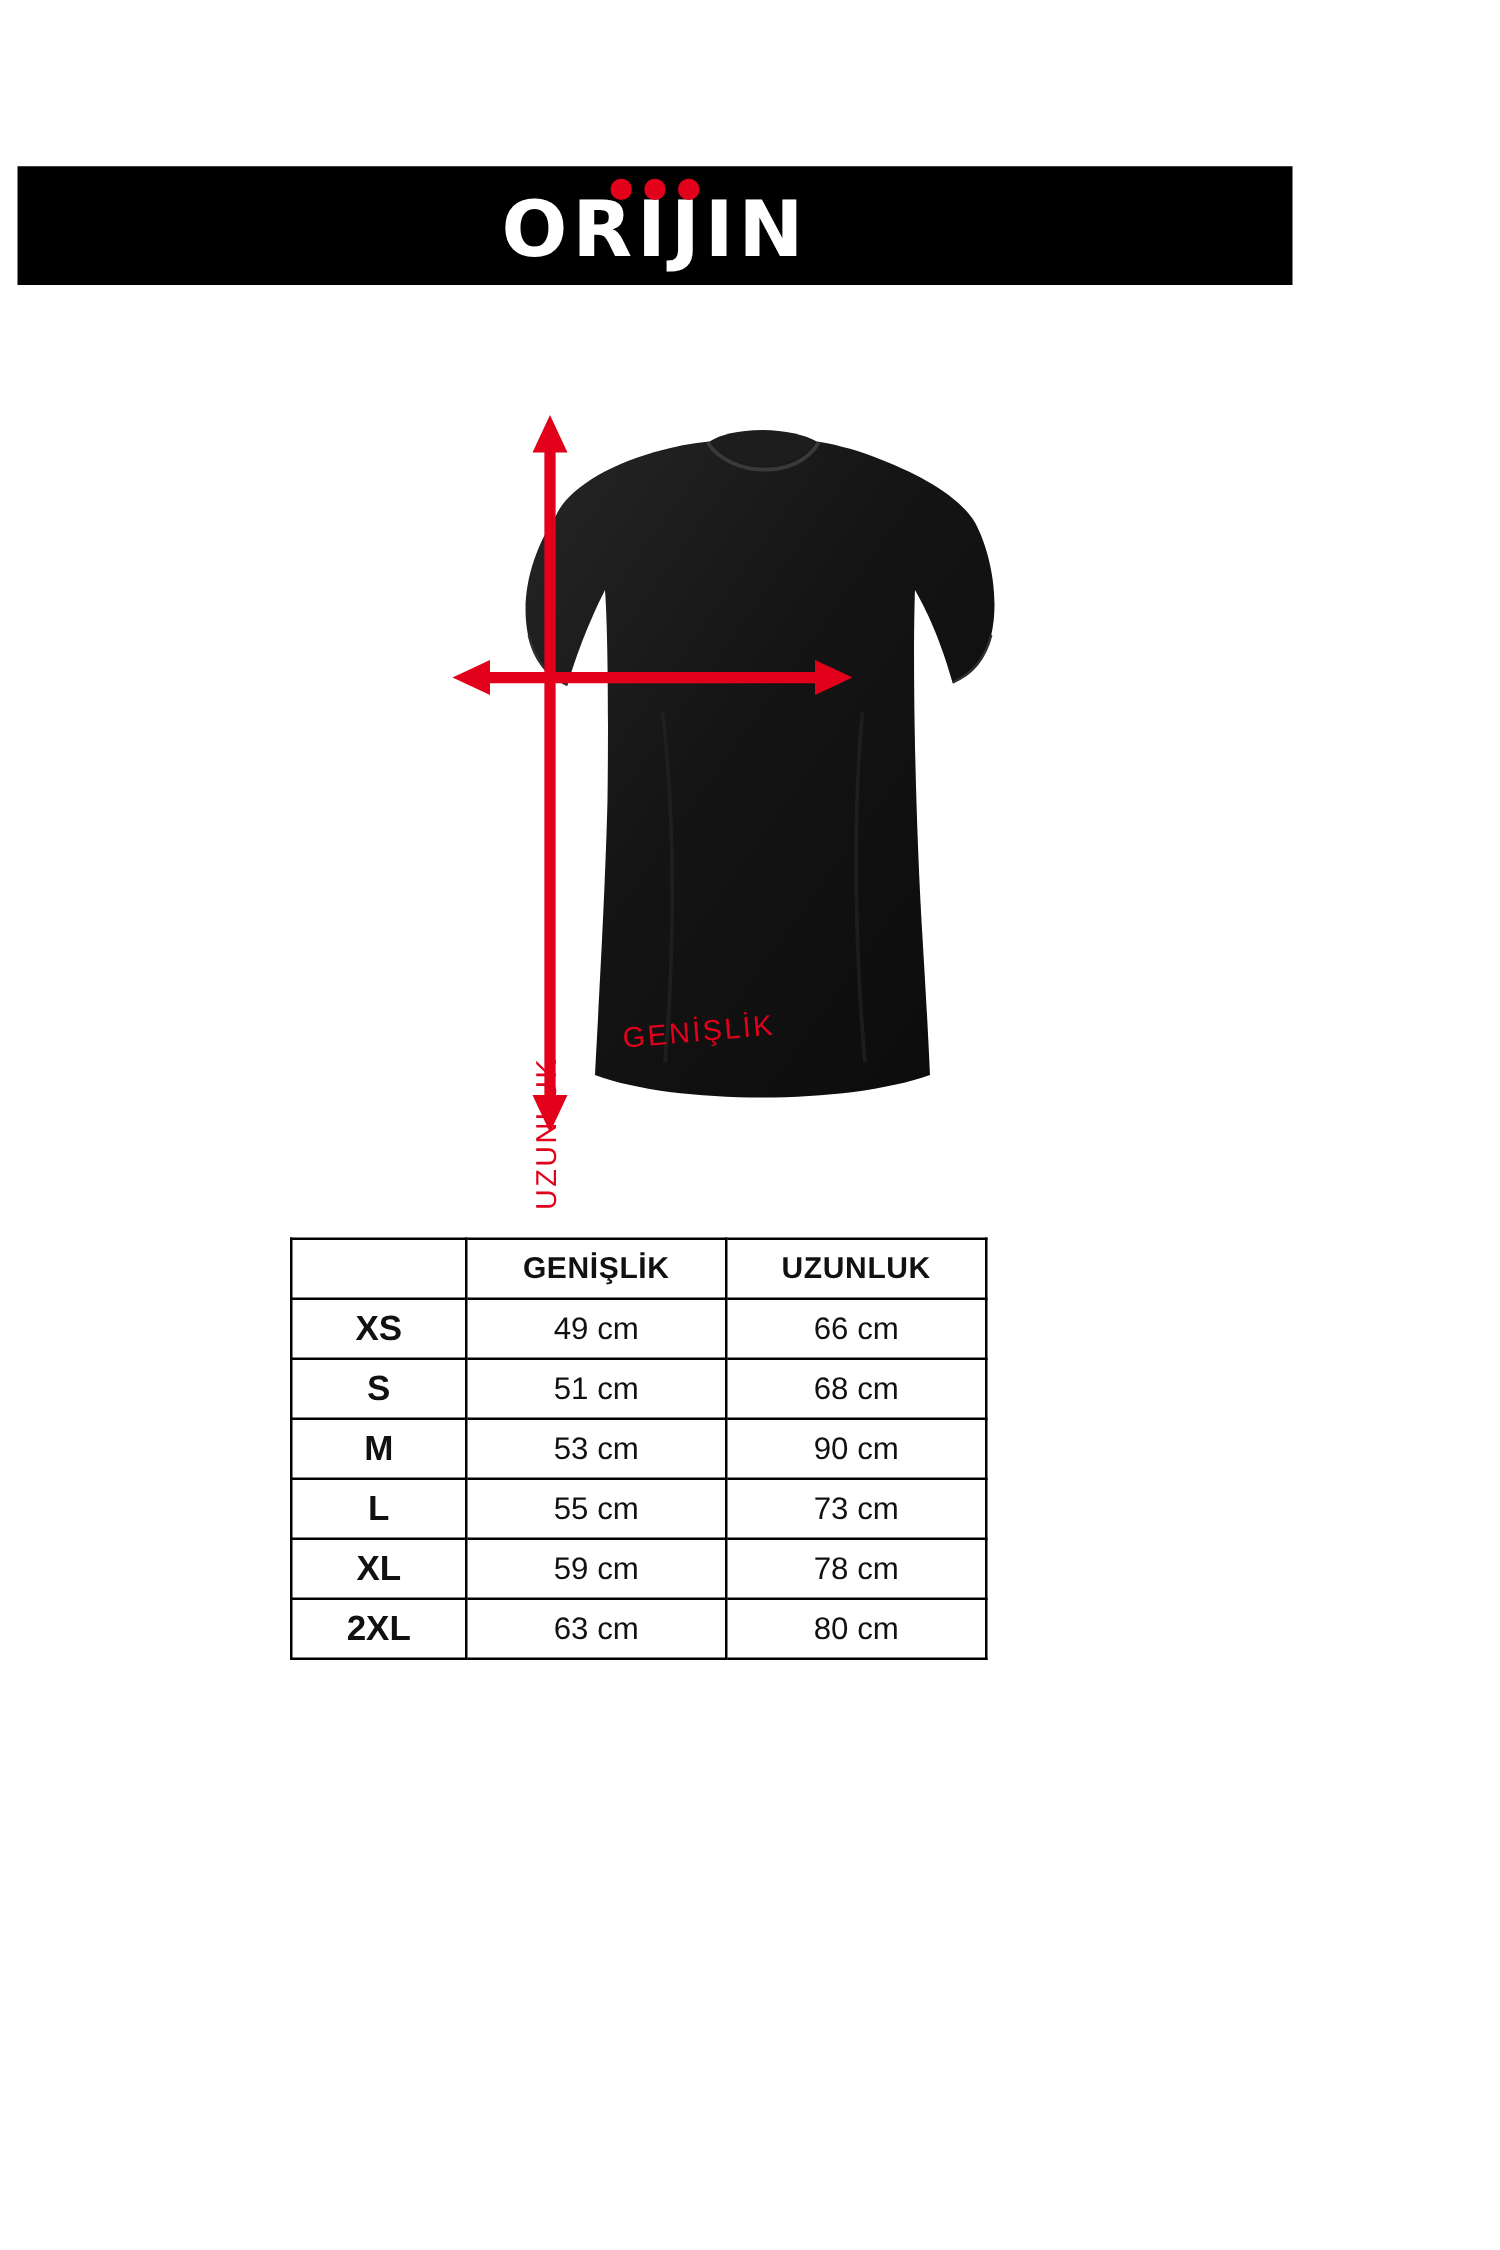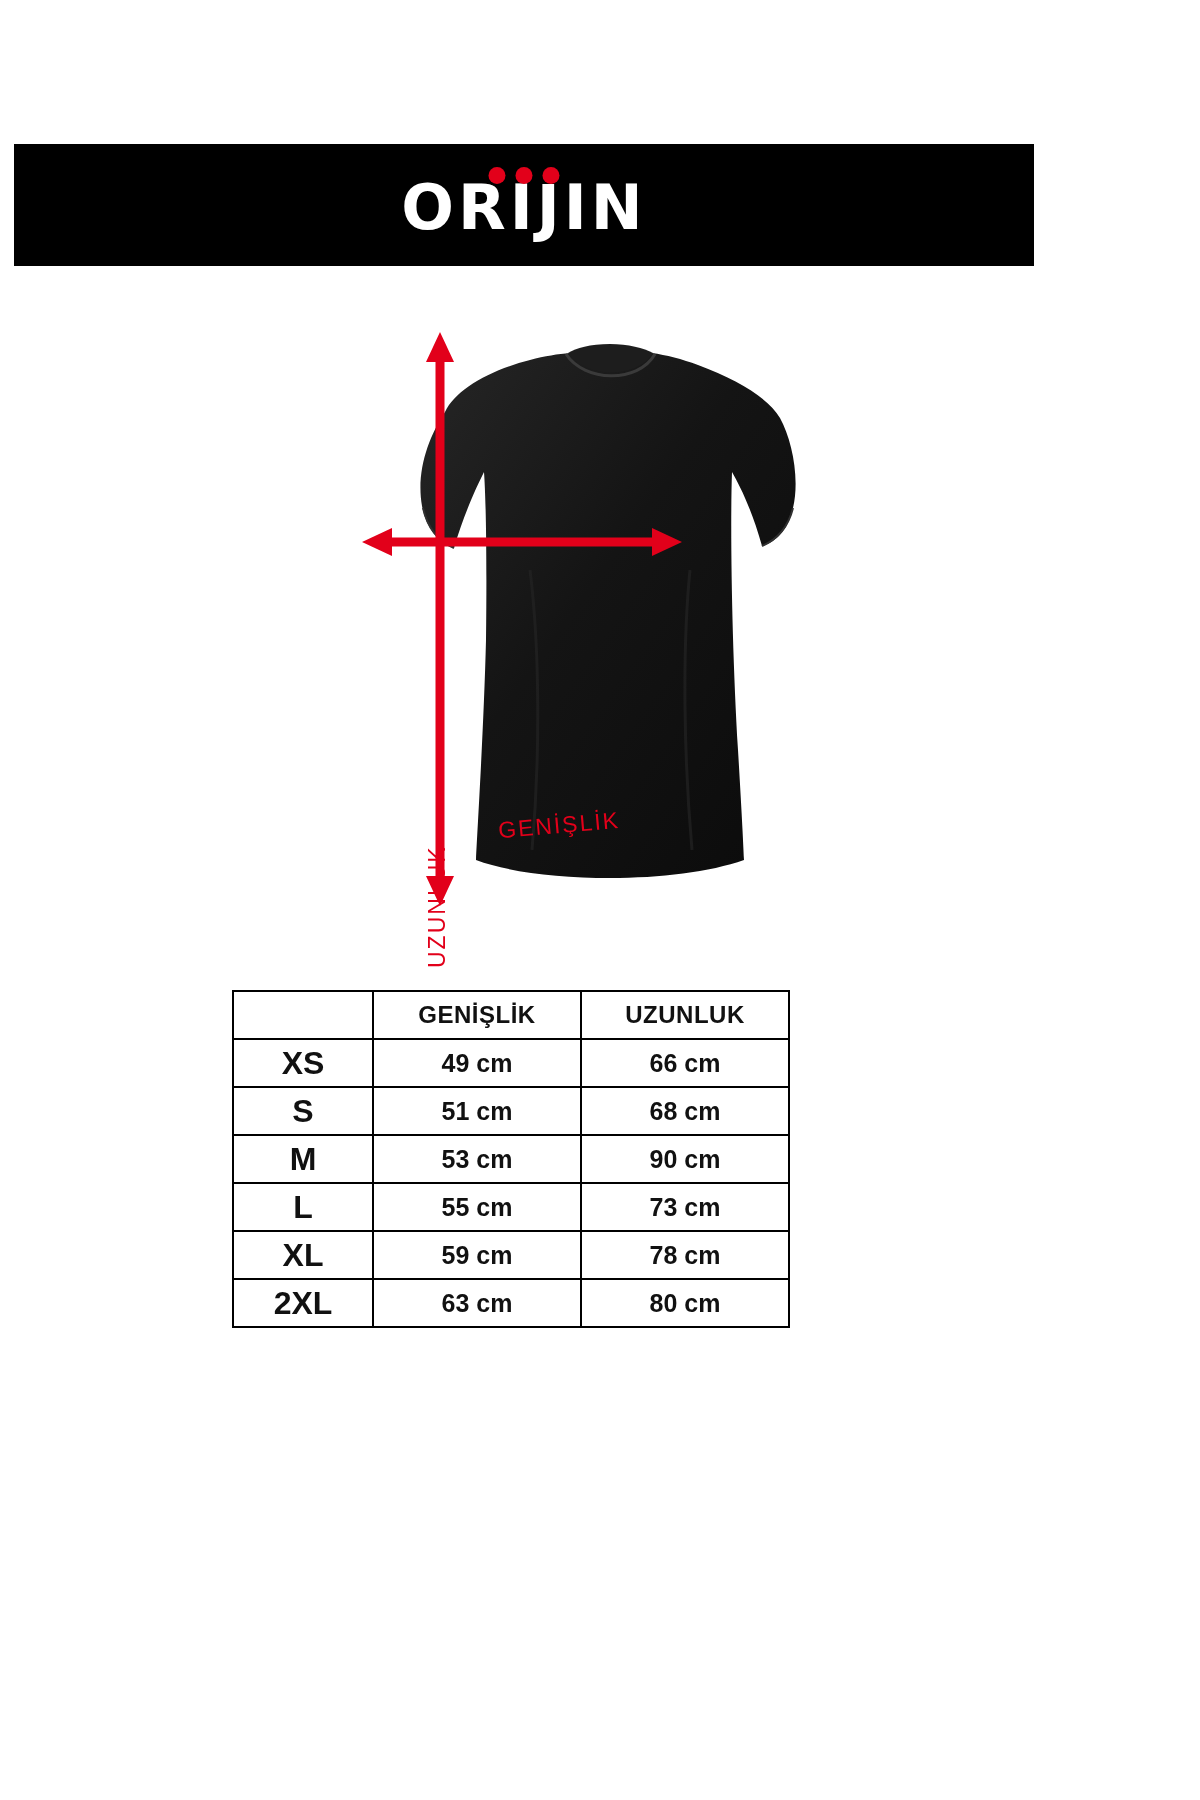--- a/index.html
+++ b/index.html
@@ -19,9 +19,9 @@
   .banner {
     position: absolute;
     left: 14px;
-    top: 144px;
+    top: 133px;
     width: 1020px;
-    height: 122px;
+    height: 95px;
     background: #000000;
     display: flex;
     align-items: center;

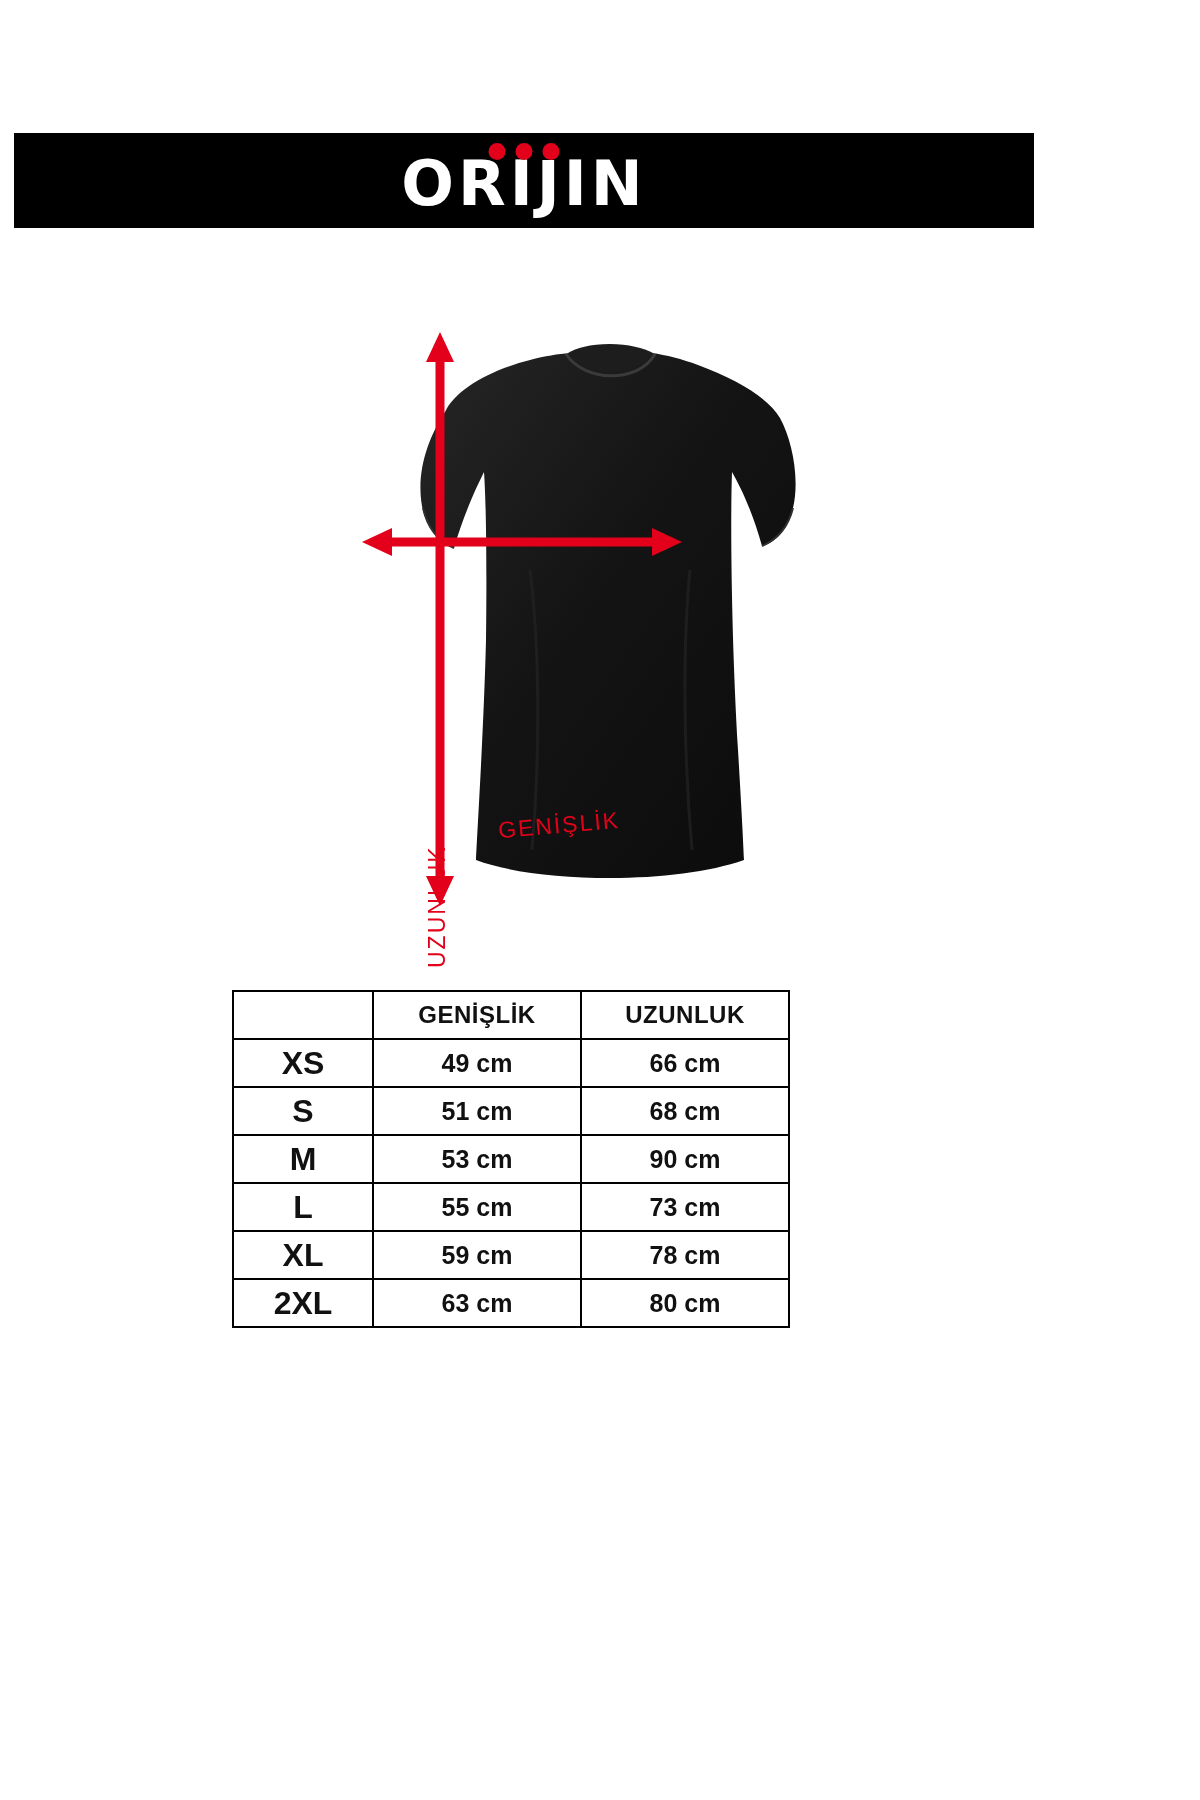--- a/index.html
+++ b/index.html
@@ -119,7 +119,7 @@
   }
   table.size-table td.size-cell {
     font-weight: bold;
-    font-size: 32px;
+    font-size: 28px;
   }
   col.c1 { width: 140px; }
   col.c2 { width: 208px; }

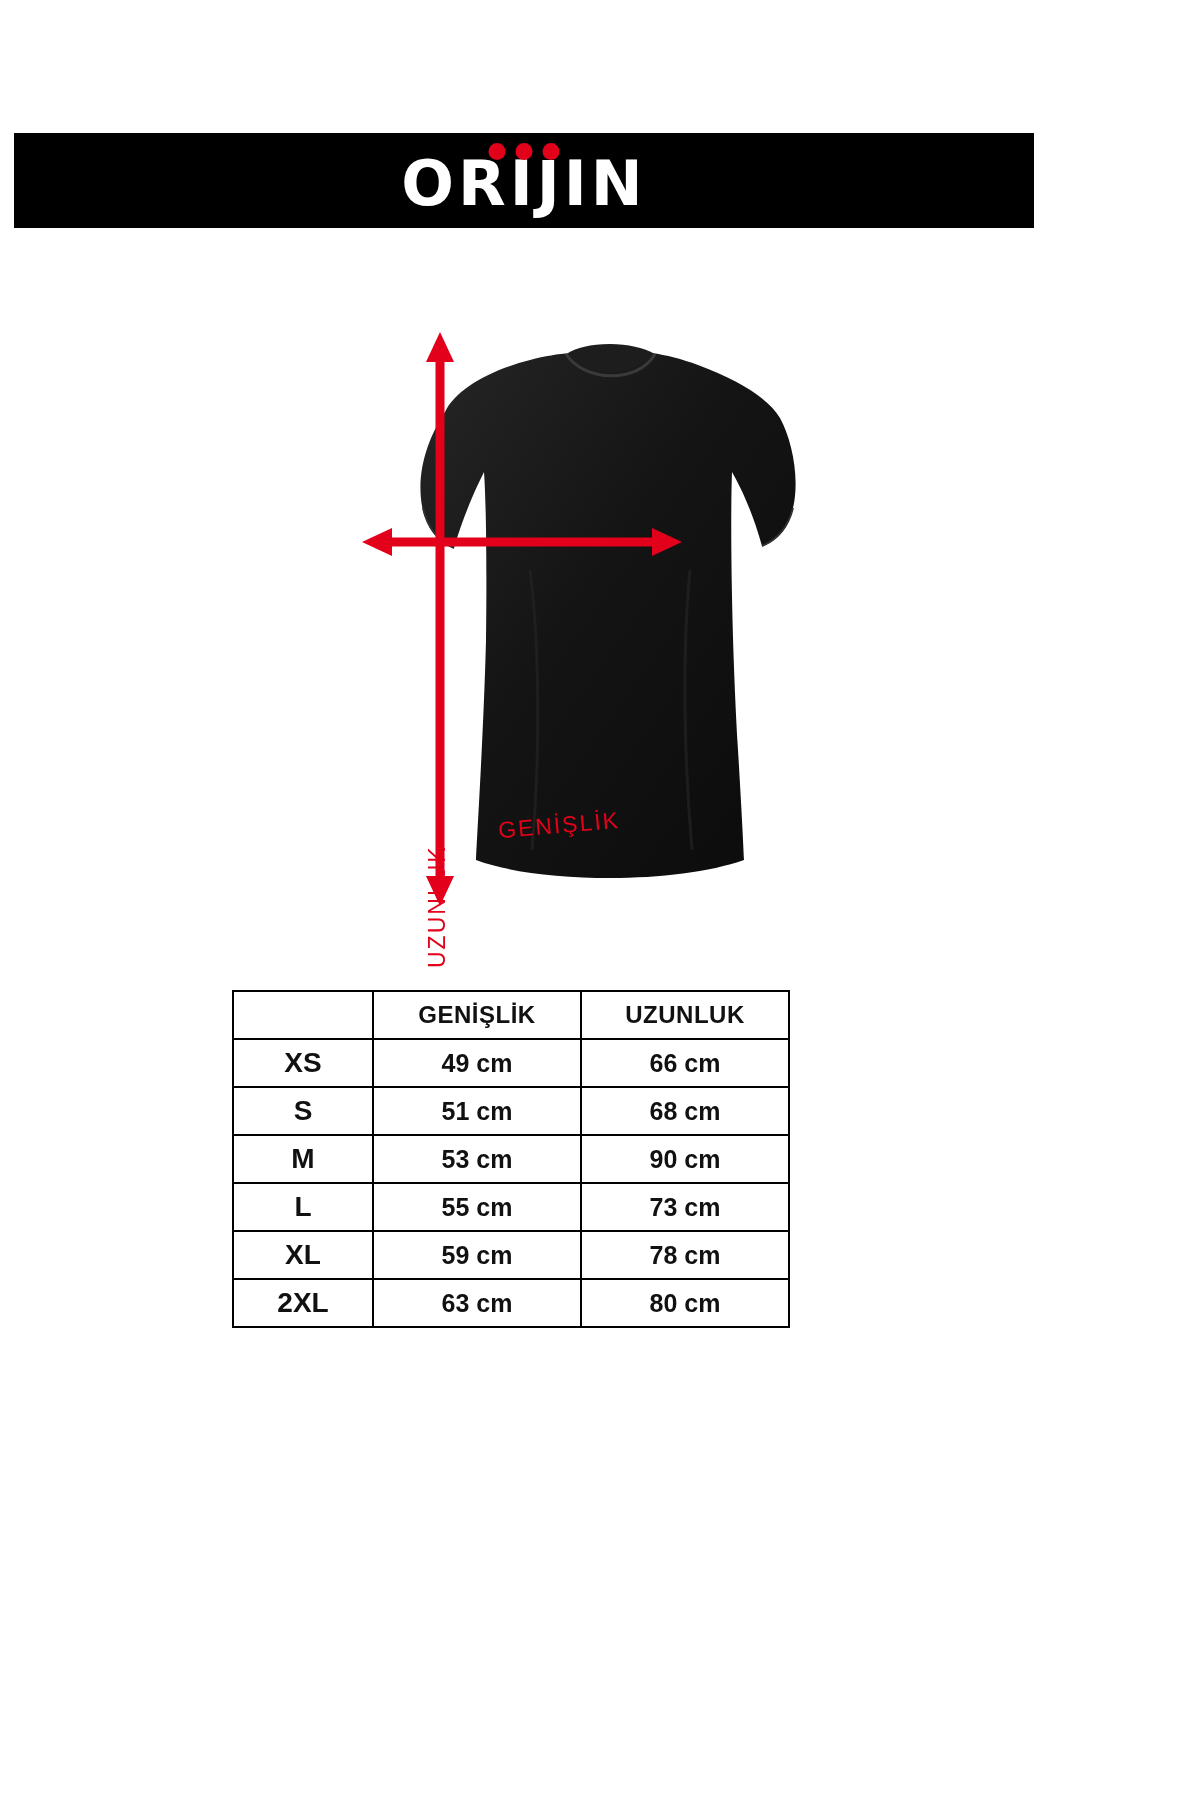--- a/index.html
+++ b/index.html
@@ -109,7 +109,7 @@
     height: 44px;
     font-size: 25px;
     color: #111111;
-    font-weight: bold;
+    font-weight: normal;
     font-family: "Liberation Sans", sans-serif;
   }
   table.size-table th {

